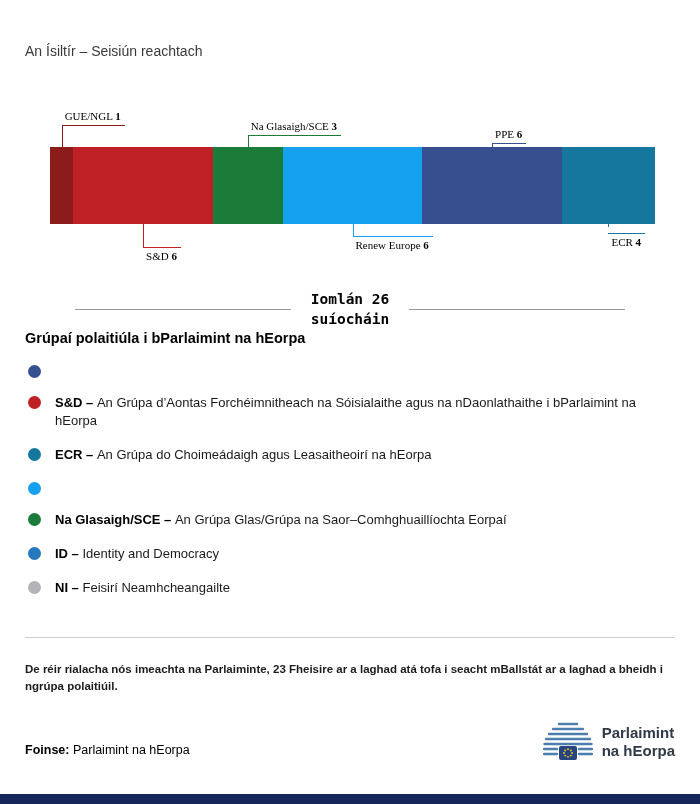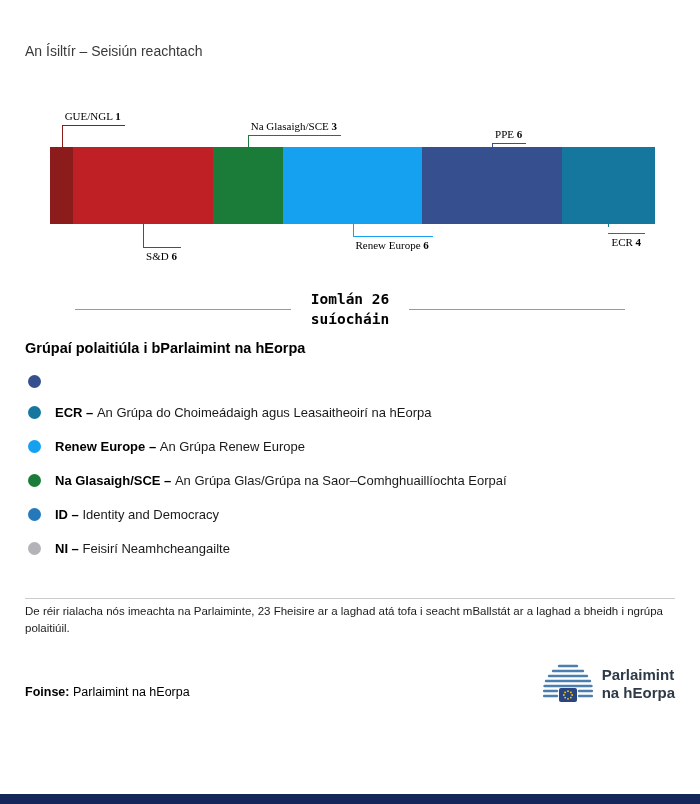--- a/index.html
+++ b/index.html
@@ -35,7 +35,7 @@
   }
 
   
-  .legend-heading { font-size:14.5px; font-weight:bold; margin-top:10px; }
+  .legend-heading { font-size:14.5px; font-weight:bold; margin-top:0; }
   .legend { margin-top:17px; }
   .legend-item { display:flex; align-items:flex-start; margin-bottom:16px; font-size:13px; line-height:18px; color:#1a1a1a; }
   .dot { width:13px; height:13px; border-radius:50%; margin:2px 14px 0 3px; flex-shrink:0; }

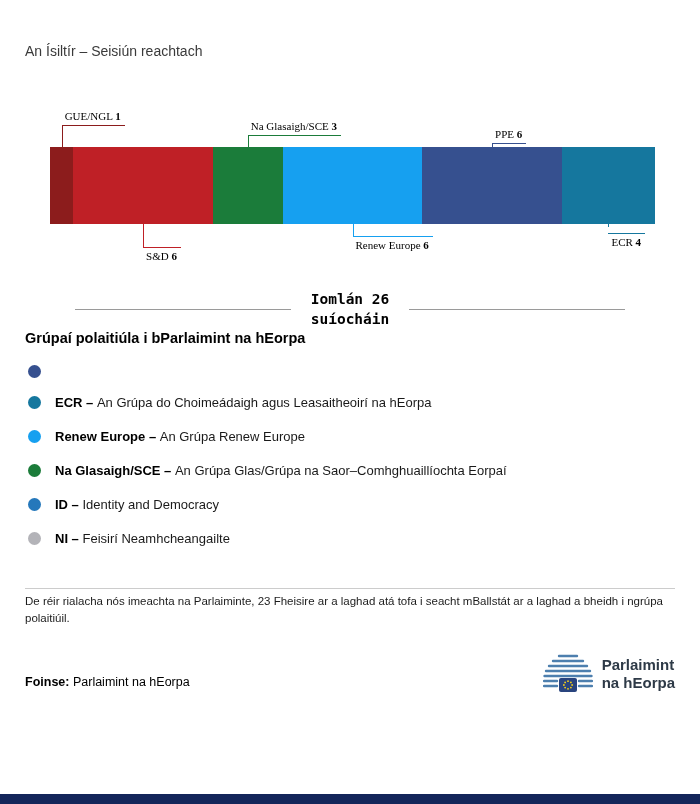--- a/index.html
+++ b/index.html
@@ -99,6 +99,10 @@
         <span class="dot" style="background: rgb(54, 80, 143);"></span>
       </div>
       <div class="legend-item">
+        <span class="dot" style="background: rgb(191, 32, 38);"></span>
+        <div class="legend-text"><b>S&amp;D – </b><span>An Grúpa d’Aontas Forchéimnitheach na Sóisialaithe agus na nDaonlathaithe i bParlaimint na hEorpa</span></div>
+      </div>
+      <div class="legend-item">
         <span class="dot" style="background: rgb(21, 119, 158);"></span>
         <div class="legend-text"><b>ECR – </b><span>An Grúpa do Choimeádaigh agus Leasaitheoirí na hEorpa</span></div>
       </div>

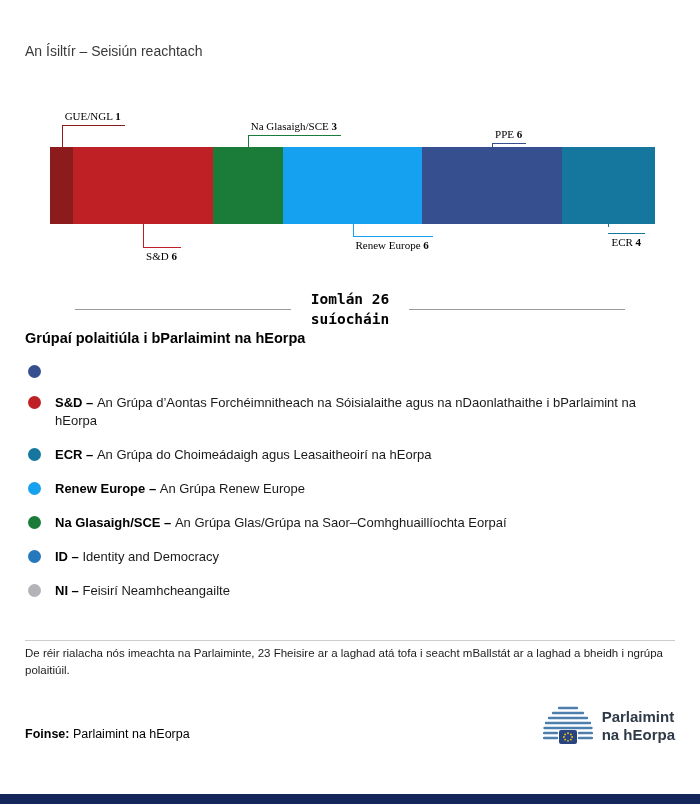--- a/index.html
+++ b/index.html
@@ -108,7 +108,6 @@
       </div>
       <div class="legend-item">
         <span class="dot" style="background: rgb(22, 160, 240);"></span>
-        <div class="legend-text"><b>Renew Europe – </b><span>An Grúpa Renew Europe</span></div>
       </div>
       <div class="legend-item">
         <span class="dot" style="background: rgb(27, 124, 58);"></span>

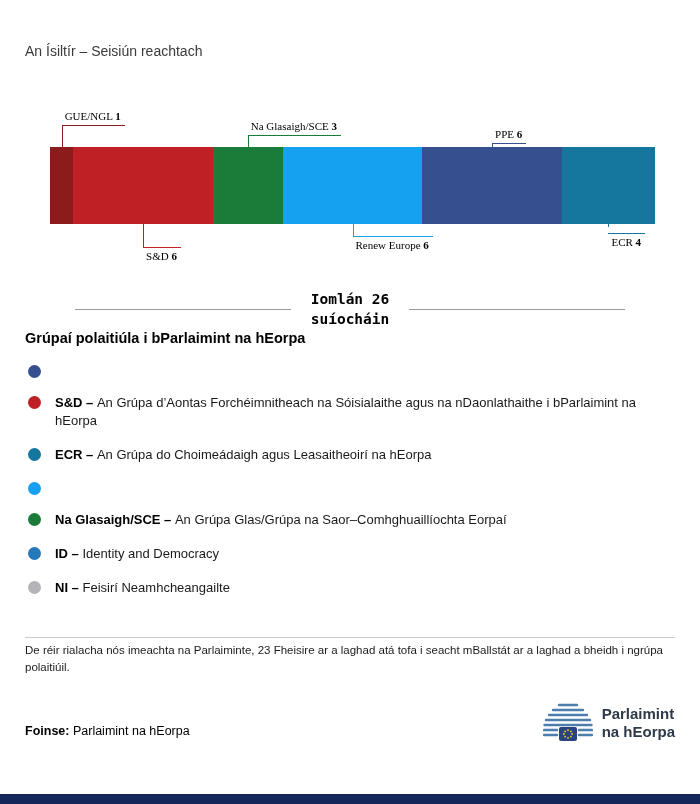--- a/index.html
+++ b/index.html
@@ -44,7 +44,7 @@
 
   
   .footer-rule { height:1px; background:#cccccc; margin-top:40px; }
-  .note { font-size:11.5px; color:#1c1c1c; line-height:1.5; margin-top:4px; max-width:648px; }
+  .note { font-size:11.5px; color:#1c1c1c; line-height:1.5; margin-top:23px; max-width:648px;font-weight:bold; }
   .source-row { display:flex; justify-content:space-between; align-items:flex-end; margin-top:26px; }
   .source { font-size:12.5px; margin-bottom:6px; }
   .logo { display:flex; align-items:center; gap:9px; }

